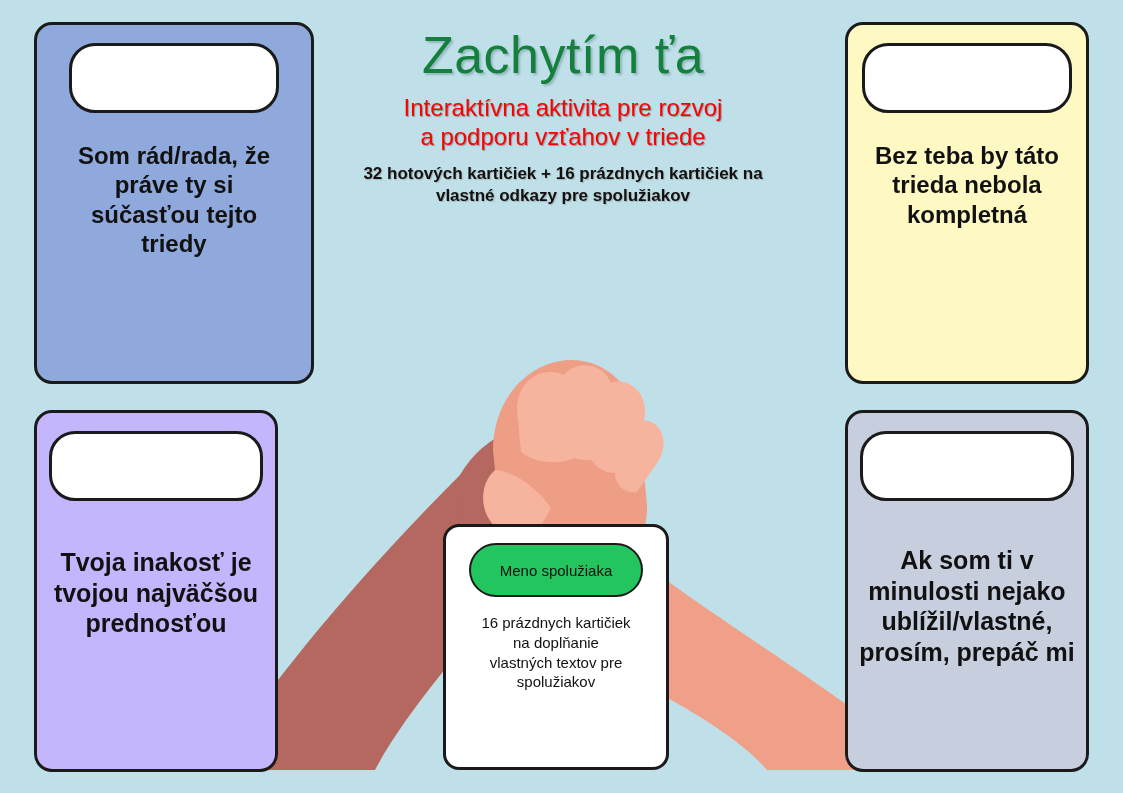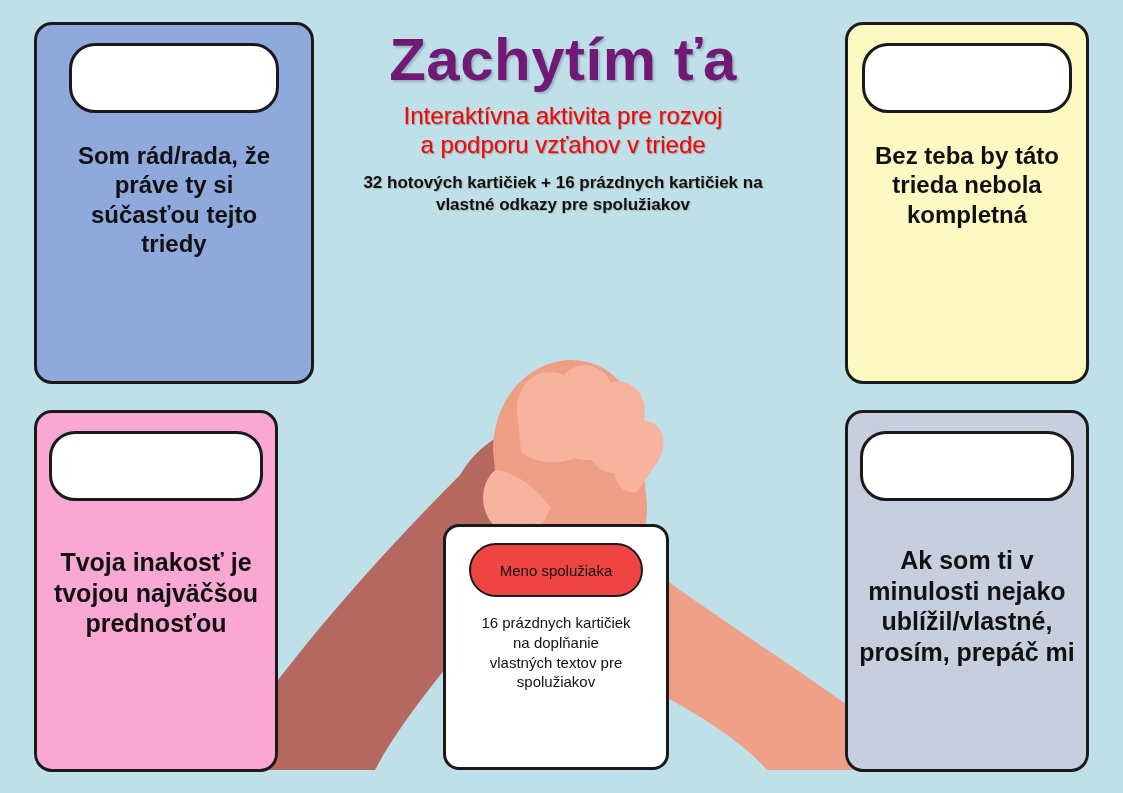--- a/index.html
+++ b/index.html
@@ -32,9 +32,9 @@
     z-index: 5;
   }
   .main-title {
-    font-size: 60px;
-    font-weight: bold;
-    color: #701a75;
+    font-size: 52px;
+    font-weight: normal;
+    color: #15803d;
     letter-spacing: 0.5px;
     line-height: 1.05;
     text-shadow: 2px 2px 2px rgba(120,150,165,0.55);

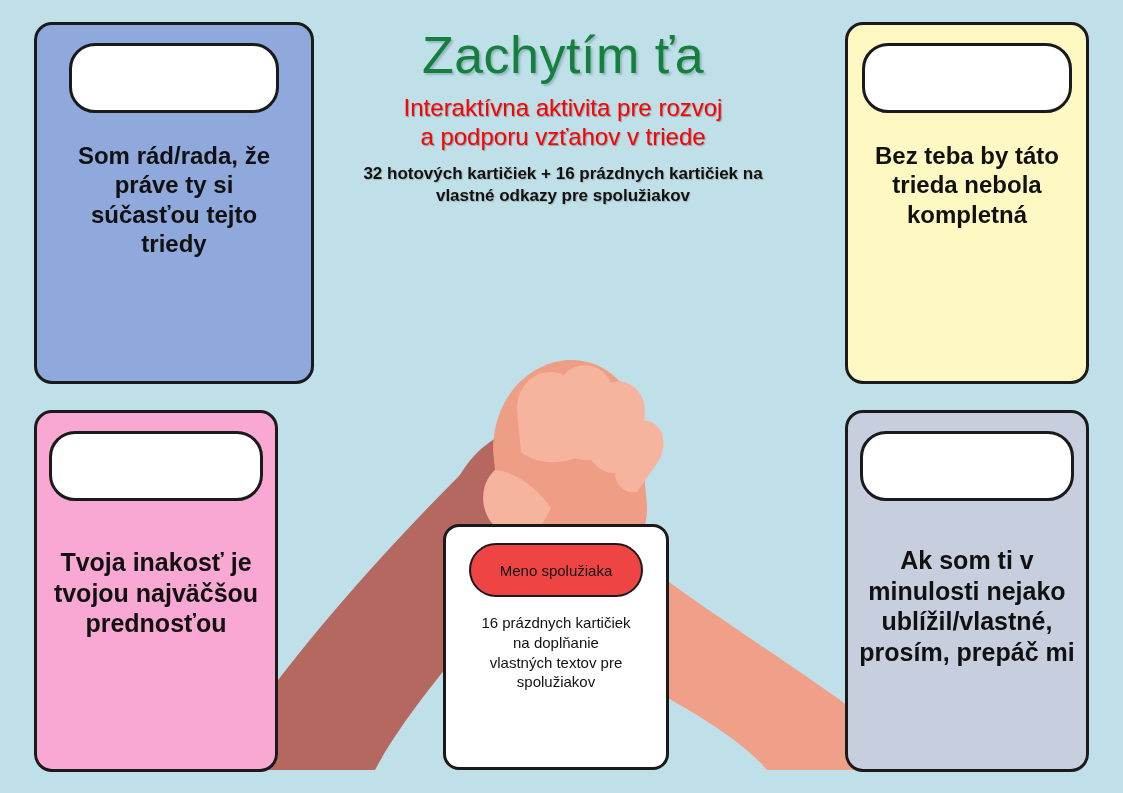--- a/index.html
+++ b/index.html
@@ -127,7 +127,7 @@
   #card-bl {
     left: 34px; top: 410px;
     width: 244px; height: 362px;
-    background: #f9a8d4;
+    background: #c4b5fd;
   }
   #card-bl .blank-oval {
     width: 214px; height: 70px;

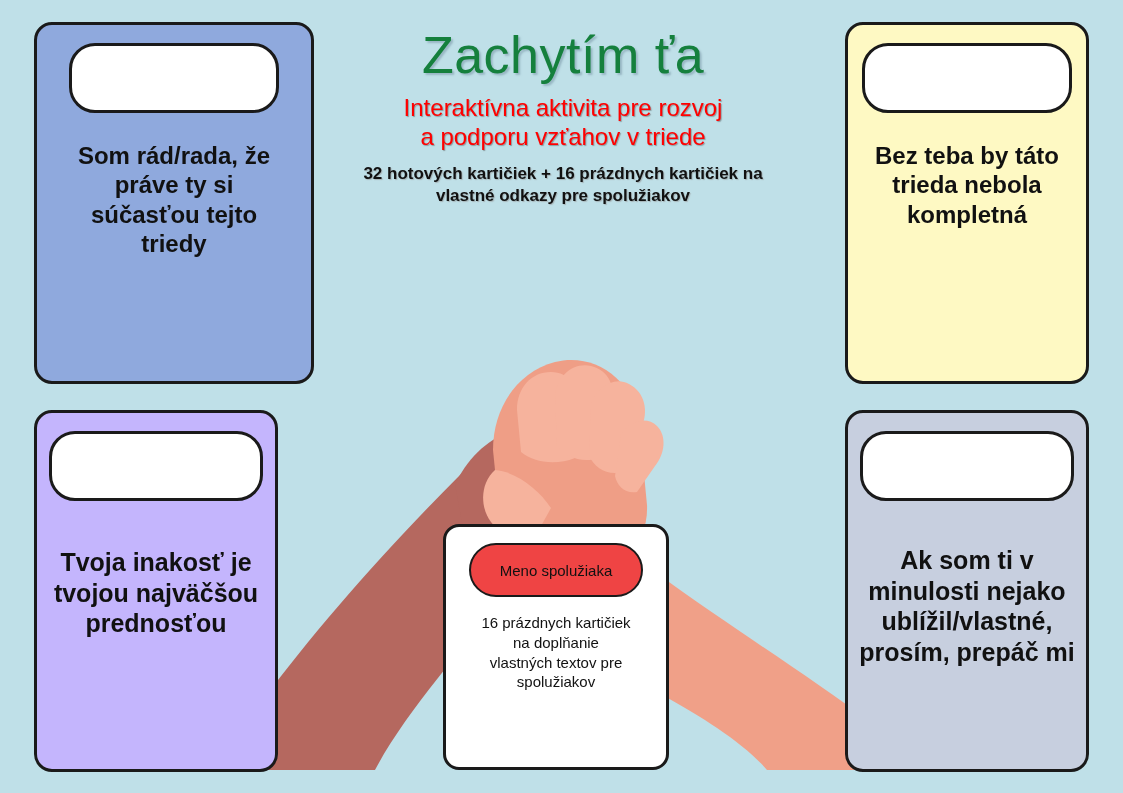--- a/index.html
+++ b/index.html
@@ -165,7 +165,7 @@
   }
   #card-center .name-oval {
     width: 174px; height: 54px;
-    background: #ef4444;
+    background: #22c55e;
     border: 2px solid #1a1a1a;
     border-radius: 27px;
     margin-top: 16px;

